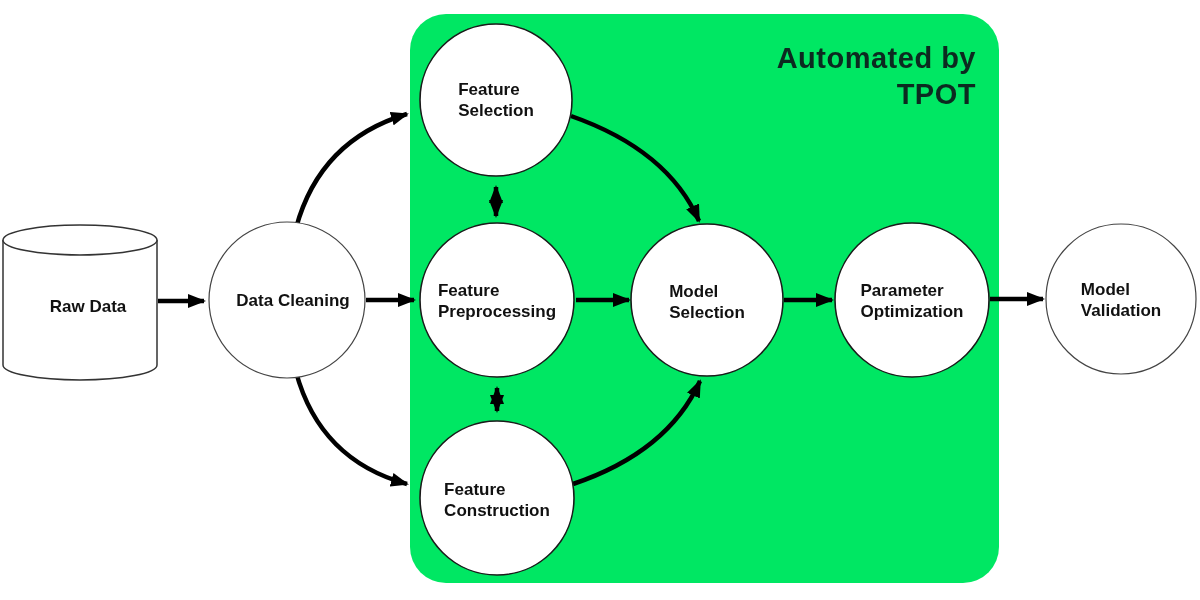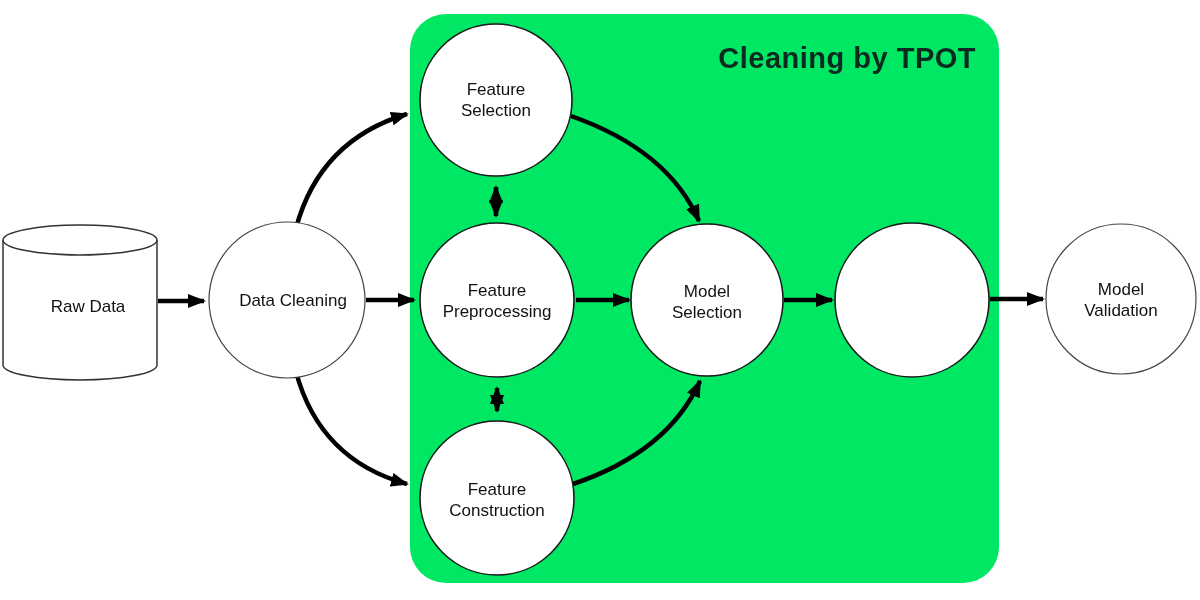--- a/index.html
+++ b/index.html
@@ -83,7 +83,7 @@
     </g>
   </svg>
 
-  <div class="box-title" style="color: rgb(12, 42, 32);">Cleaning by TPOT</div>
+  <div class="box-title" style="color: rgb(12, 42, 32);">Automated by TPOT</div>
 
   <div class="node-label" style="left:88px;  top:306px;">Raw Data</div>
   <div class="node-label" style="left:293px; top:300px;">Data Cleaning</div>

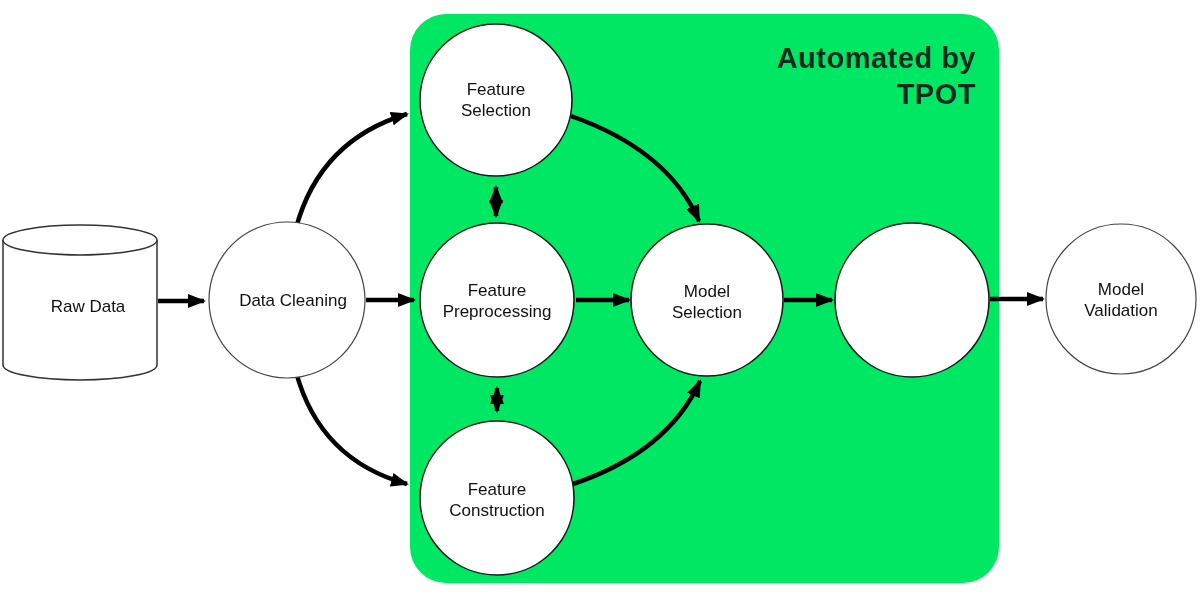--- a/index.html
+++ b/index.html
@@ -15,8 +15,7 @@
   .node-label {
     position: absolute;
     transform: translate(-50%, -50%);
-    text-align: center;
-    font-weight: 400;
+    font-weight: 700;
     font-size: 17px;
     line-height: 21px;
     color: #111111;

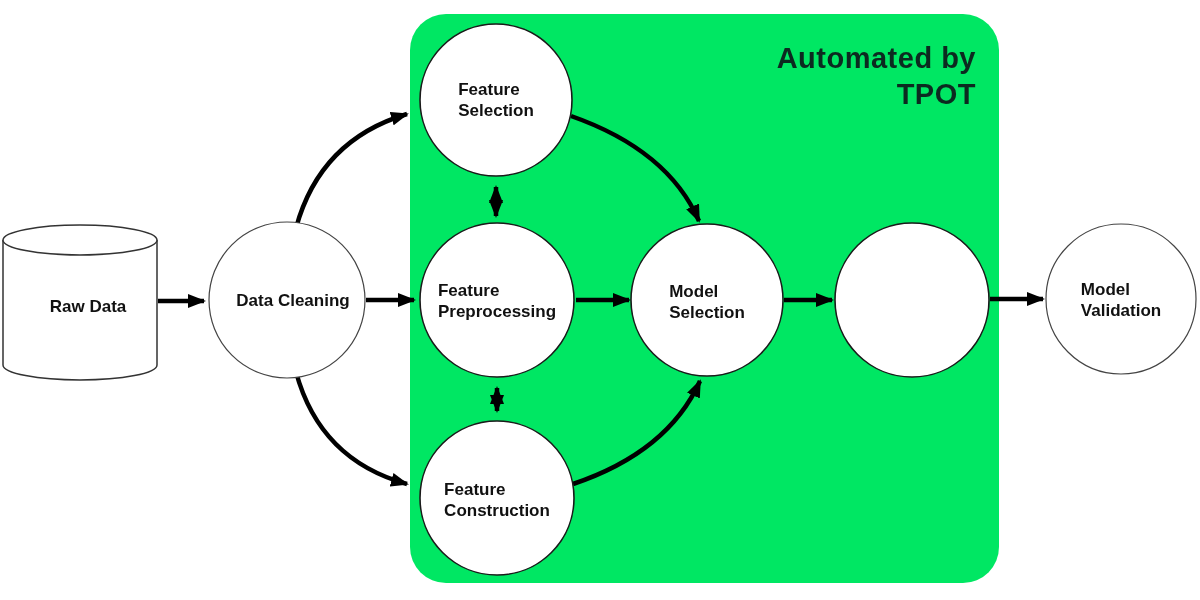--- a/index.html
+++ b/index.html
@@ -94,6 +94,8 @@
 Construction</div>
   <div class="node-label" style="left:707px; top:302px;">Model
 Selection</div>
+  <div class="node-label" style="left:912px; top:301px;">Parameter
+Optimization</div>
   <div class="node-label" style="left:1121px;top:300px;">Model
 Validation</div>
 

